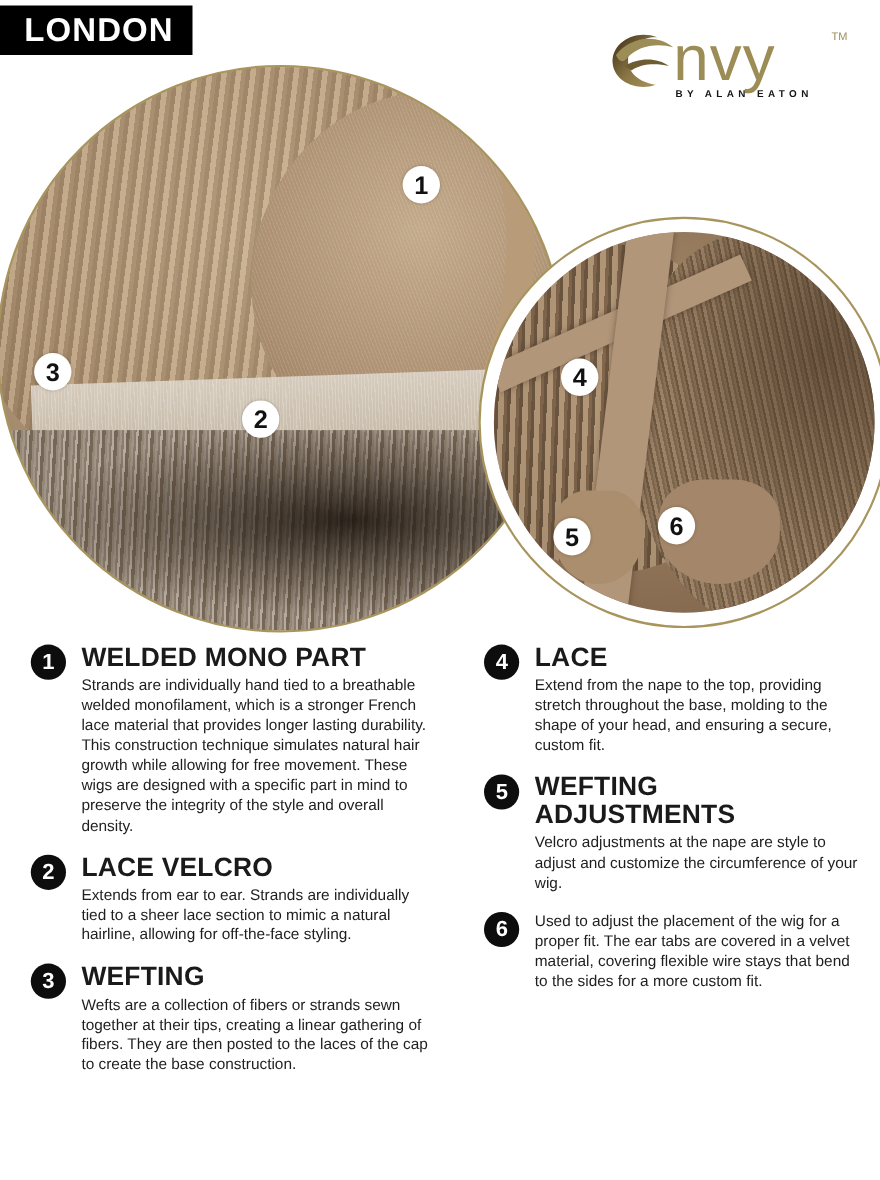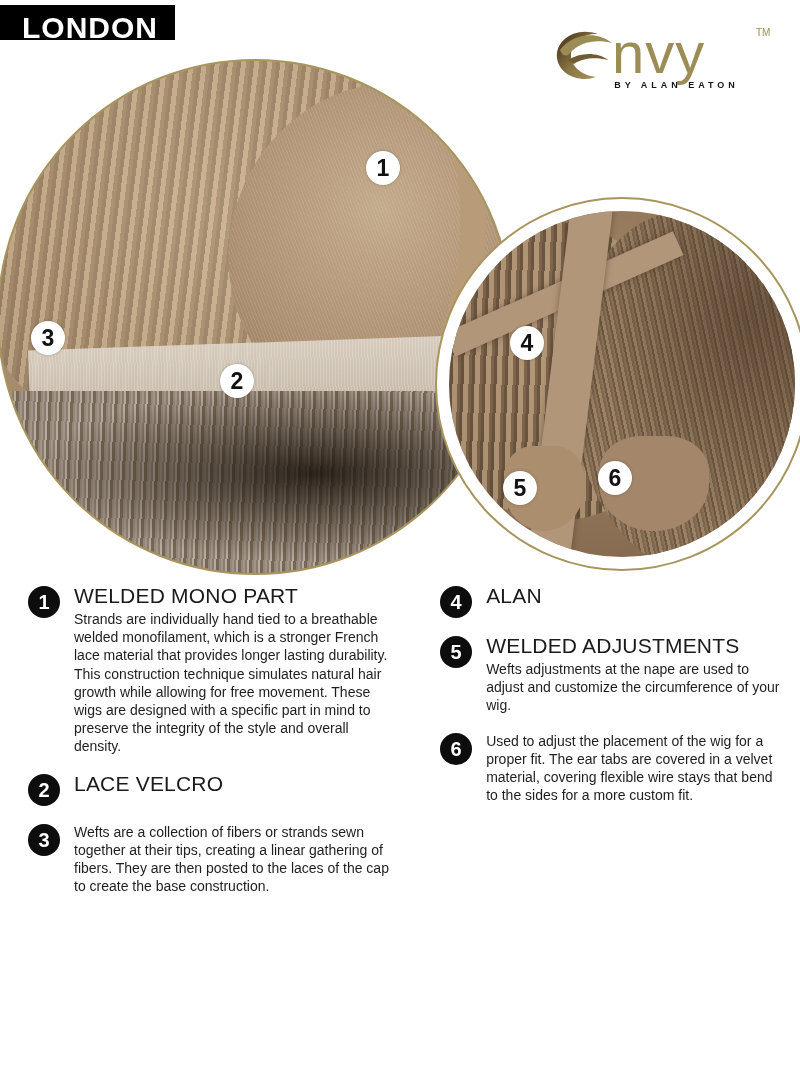--- a/index.html
+++ b/index.html
@@ -13,7 +13,7 @@
 
   
   .banner {
-    position:absolute; left:0; top:5px; width:175px; height:35px;
+    position:absolute; left:0; top:5px; width:175px; height:45px;
     background:#000000; color:#ffffff;
     font-size:30px; font-weight:bold; letter-spacing:1px;
     line-height:45px; padding-left:22px;

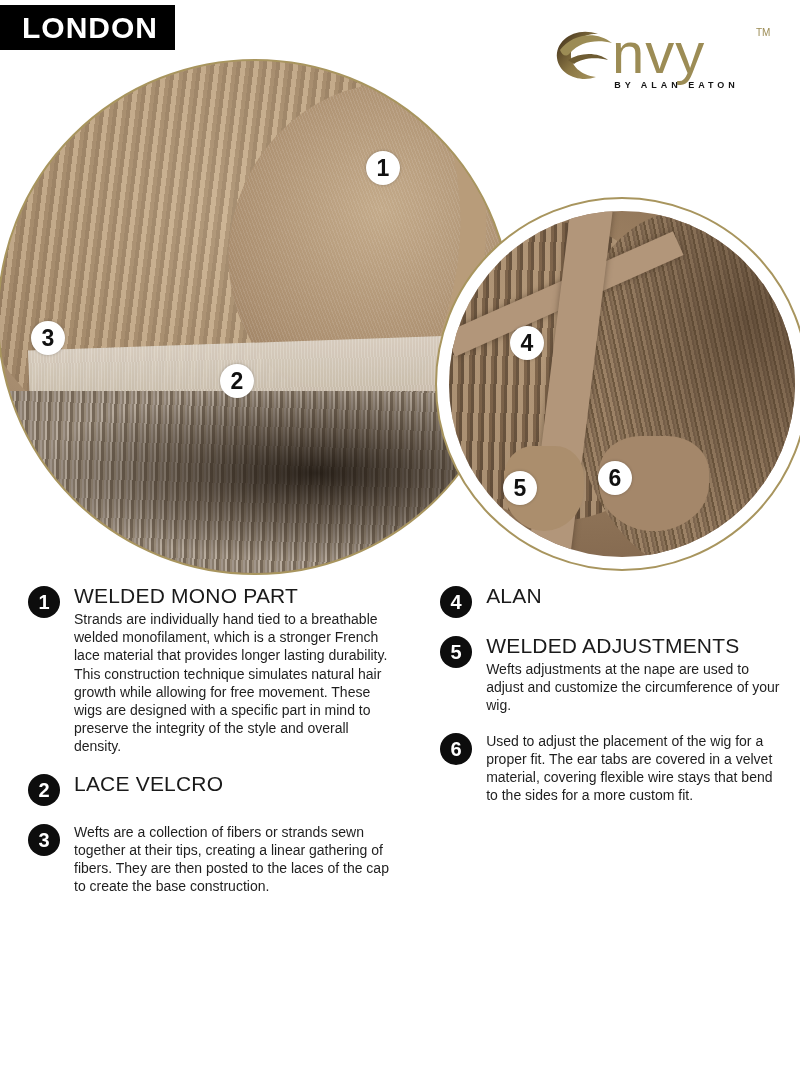--- a/index.html
+++ b/index.html
@@ -143,7 +143,7 @@
   }
   .sec-text { flex:1; }
   .sec-heading {
-    font-size:21px; font-weight:normal; letter-spacing:0.2px;
+    font-size:24px; font-weight:bold; letter-spacing:0.2px;
     color:#1a1a1a; line-height:1.05; margin-bottom:3px;
   }
   .sec-body { font-size:14px; line-height:1.3; color:#1e1e1e; }

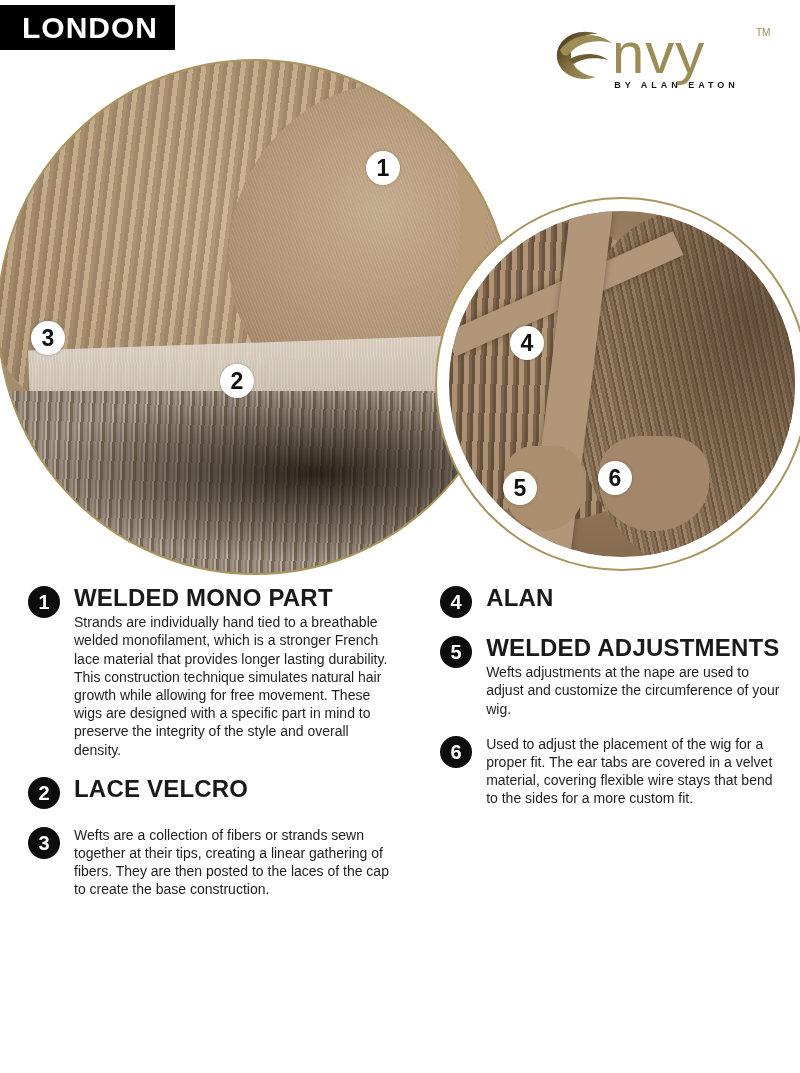--- a/index.html
+++ b/index.html
@@ -235,7 +235,7 @@
       <div class="section">
         <div class="badge">4</div>
         <div class="sec-text">
-          <div class="sec-heading">ALAN</div>
+          <div class="sec-heading">LACE</div>
         </div>
       </div>
       <div class="section">

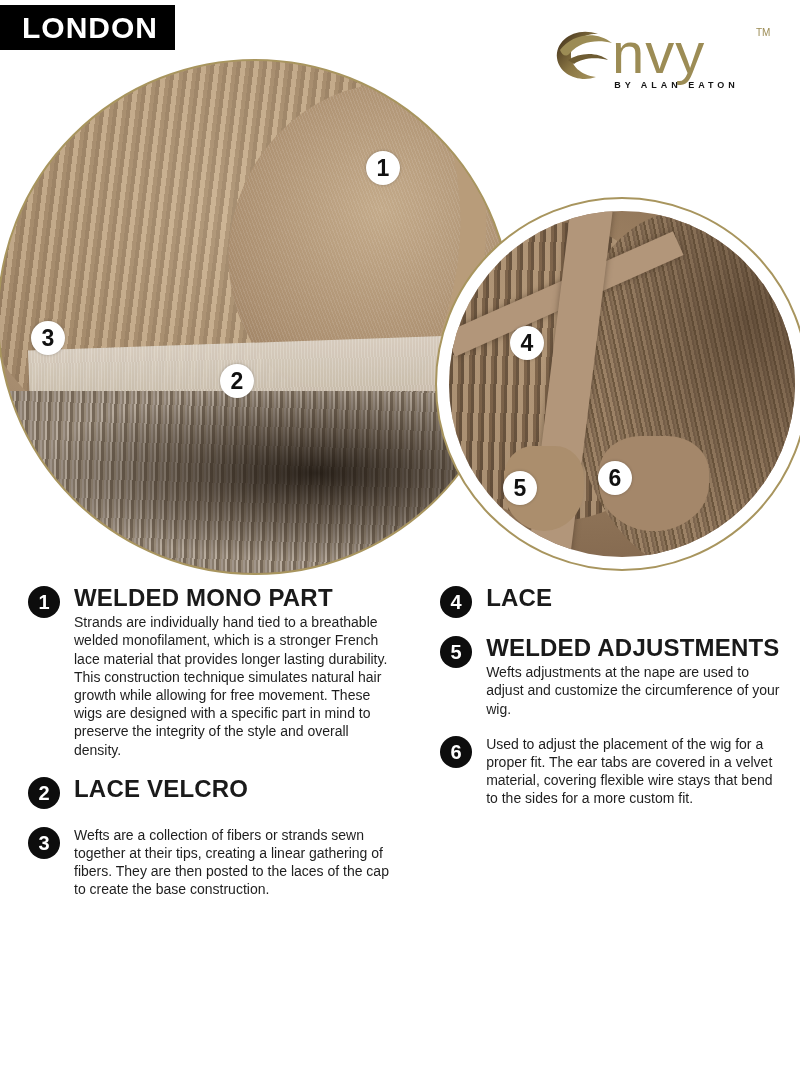--- a/index.html
+++ b/index.html
@@ -236,6 +236,7 @@
         <div class="badge">4</div>
         <div class="sec-text">
           <div class="sec-heading">LACE</div>
+          <div class="sec-body">Extend from the nape to the top, providing stretch throughout the base, molding to the shape of your head, and ensuring a secure, custom fit.</div>
         </div>
       </div>
       <div class="section">

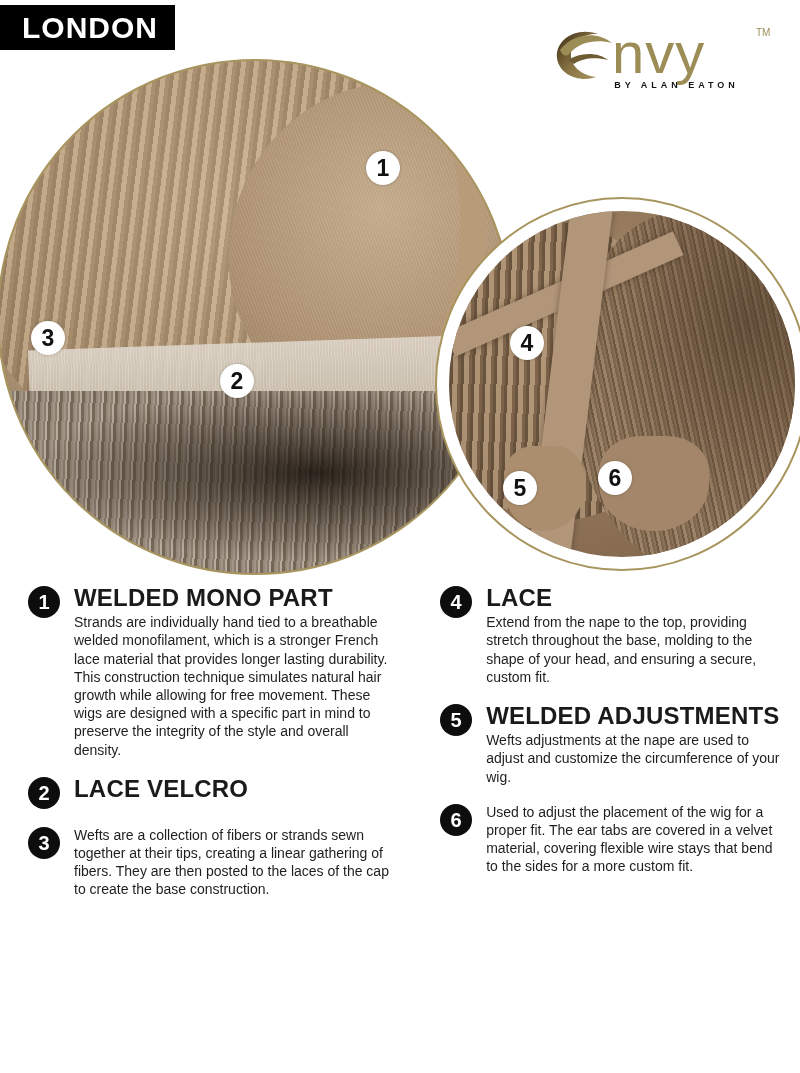--- a/index.html
+++ b/index.html
@@ -242,7 +242,7 @@
       <div class="section">
         <div class="badge">5</div>
         <div class="sec-text">
-          <div class="sec-heading">WELDED ADJUSTMENTS</div>
+          <div class="sec-heading">WEFTING ADJUSTMENTS</div>
           <div class="sec-body">Wefts adjustments at the nape are used to adjust and customize the circumference of your wig.</div>
         </div>
       </div>

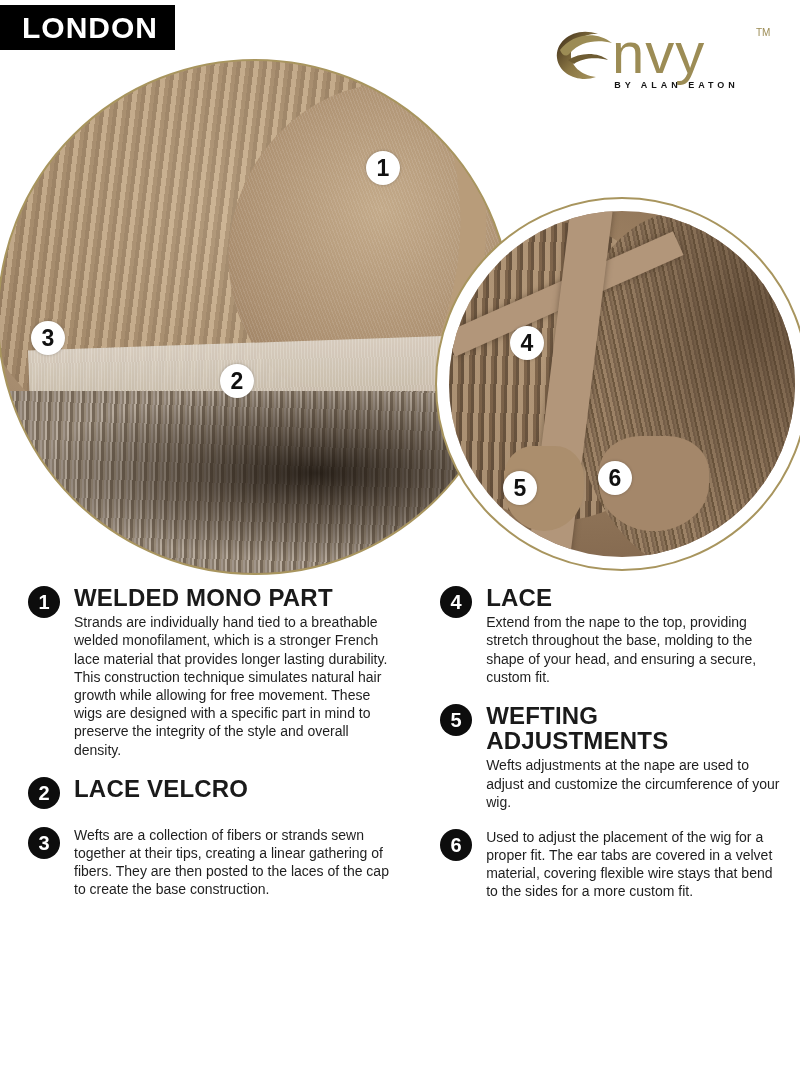--- a/index.html
+++ b/index.html
@@ -243,7 +243,7 @@
         <div class="badge">5</div>
         <div class="sec-text">
           <div class="sec-heading">WEFTING ADJUSTMENTS</div>
-          <div class="sec-body">Wefts adjustments at the nape are used to adjust and customize the circumference of your wig.</div>
+          <div class="sec-body">Velcro adjustments at the nape are style to adjust and customize the circumference of your wig.</div>
         </div>
       </div>
       <div class="section">

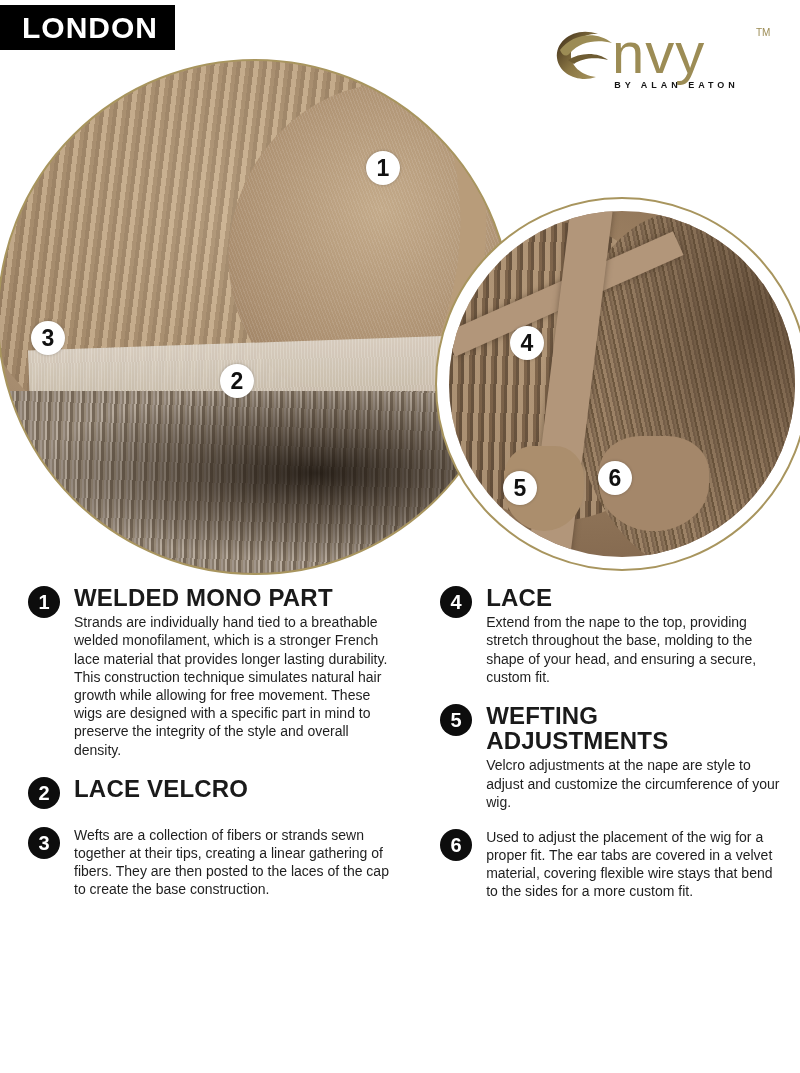--- a/index.html
+++ b/index.html
@@ -221,6 +221,7 @@
         <div class="badge">2</div>
         <div class="sec-text">
           <div class="sec-heading">LACE VELCRO</div>
+          <div class="sec-body">Extends from ear to ear. Strands are individually tied to a sheer lace section to mimic a natural hairline, allowing for off-the-face styling.</div>
         </div>
       </div>
       <div class="section">

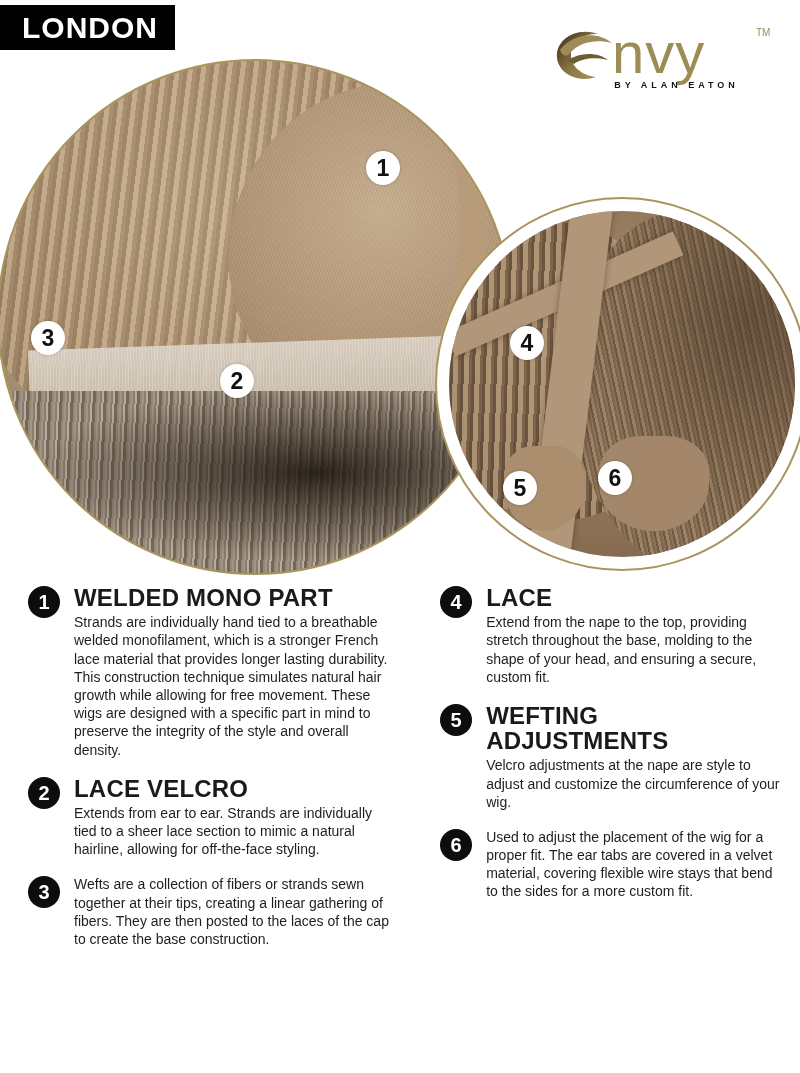--- a/index.html
+++ b/index.html
@@ -227,6 +227,7 @@
       <div class="section">
         <div class="badge">3</div>
         <div class="sec-text">
+          <div class="sec-heading">WEFTING</div>
           <div class="sec-body">Wefts are a collection of fibers or strands sewn together at their tips, creating a linear gathering of fibers. They are then posted to the laces of the cap to create the base construction.</div>
         </div>
       </div>

